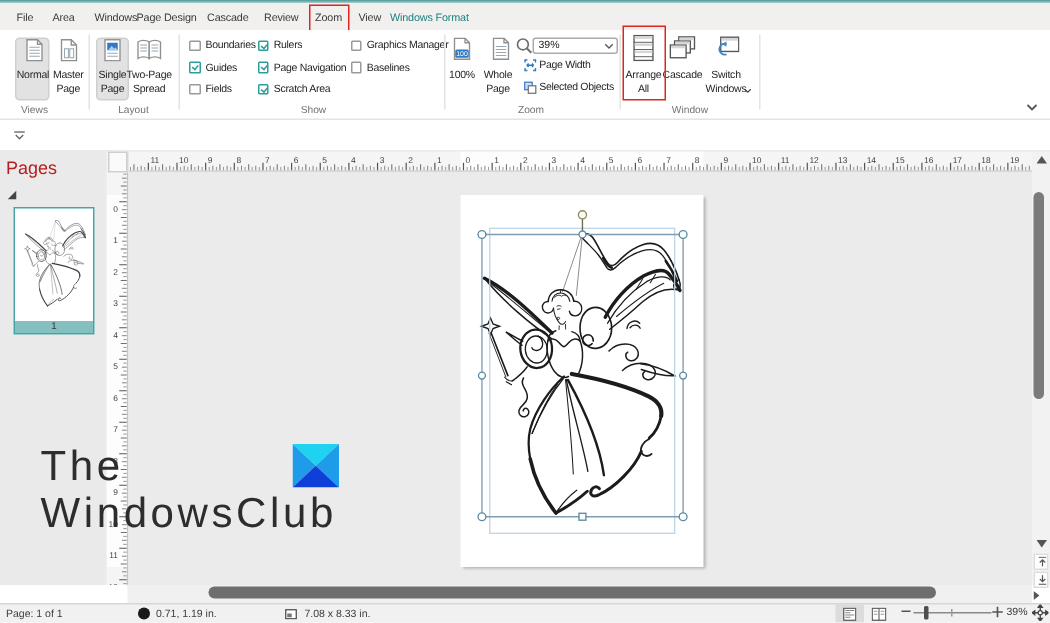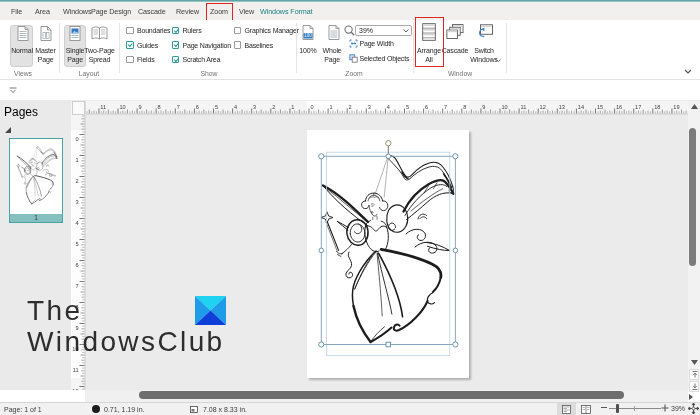--- a/index.html
+++ b/index.html
@@ -15,7 +15,7 @@
 .strip{left:0;top:81px;width:700px;height:19px;background:#fff;border-radius:0 0 6px 6px}
 .work{left:0;top:100px;width:700px;height:290px;background:#ebebeb}
 .pagespanel{left:0;top:100px;width:70px;height:290px;background:#eaeaea}
-.pages-title{position:absolute;left:4px;top:5px;color:#000000;font-size:12px}
+.pages-title{position:absolute;left:4px;top:5px;color:#b91c1c;font-size:12px}
 .thumb{position:absolute;left:9px;top:38px;width:54px;height:85px;border:1.6px solid #49a3a3;background:#fff}
 .thumb .foot{position:absolute;left:0;bottom:0;width:100%;height:8px;background:#85c0c0;font-size:6.5px;color:#333;text-align:center;line-height:8px}
 .status{left:0;top:402px;width:700px;height:13px;background:#f1f1f1;border-top:1px solid #d6d6d6;font-size:7px;color:#3c3c3c}

